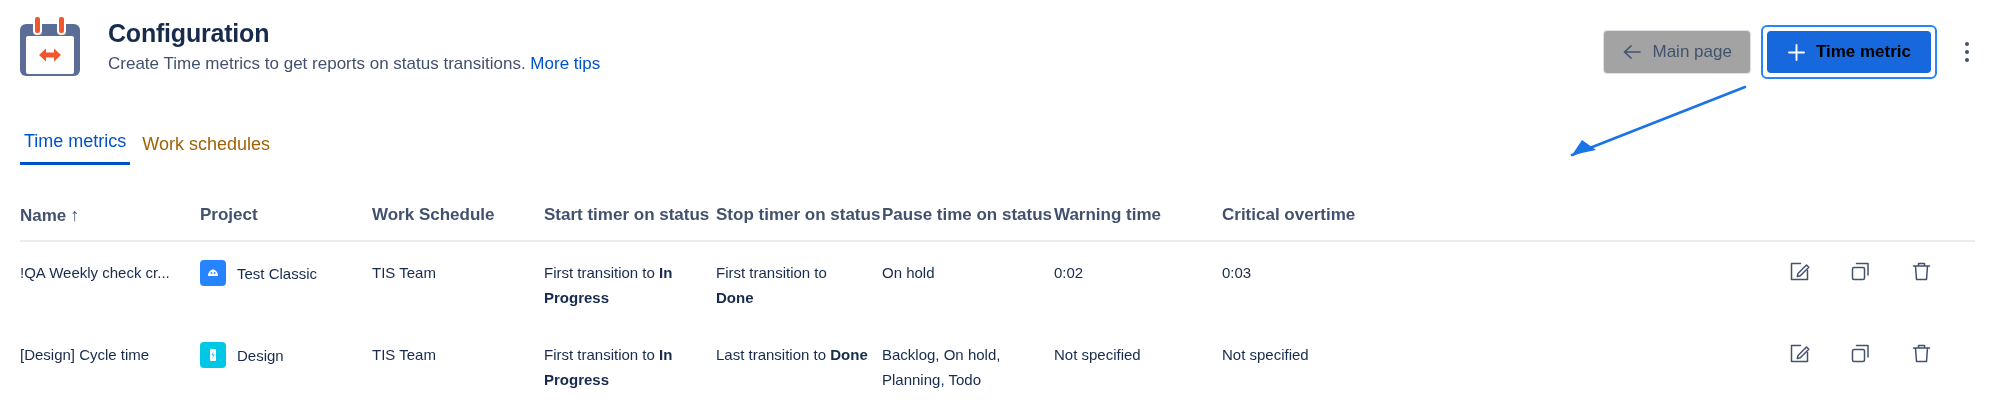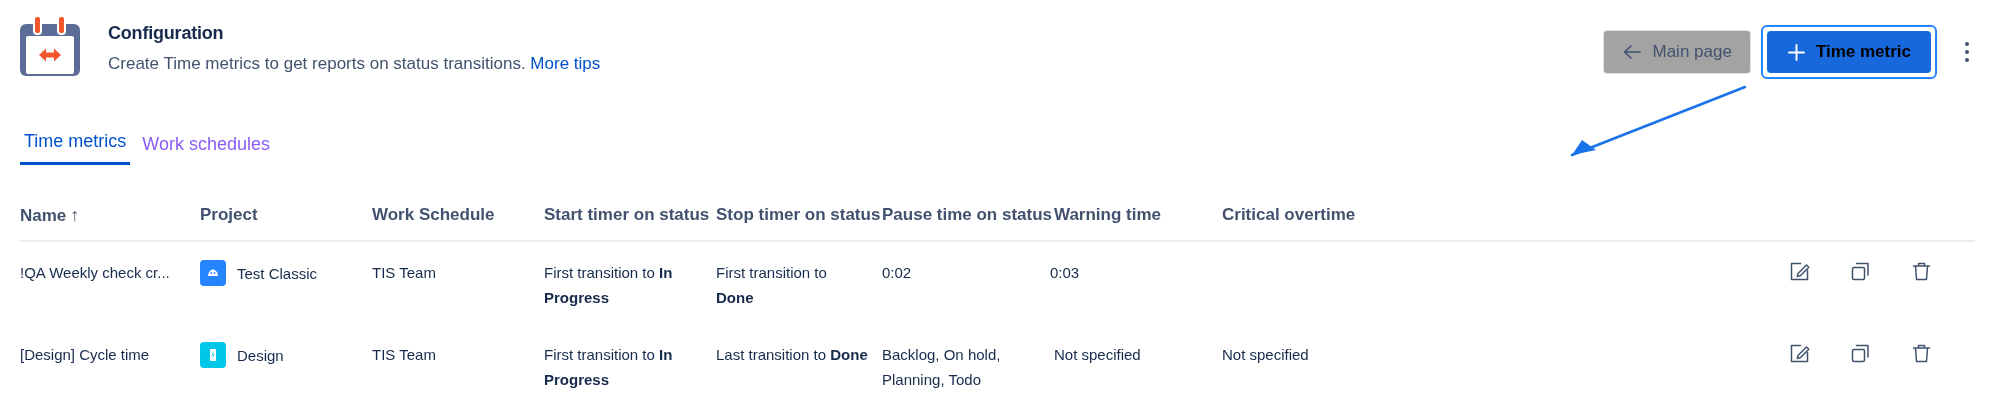--- a/index.html
+++ b/index.html
@@ -43,7 +43,7 @@
 
   .title-block { position: absolute; left: 108px; top: 18px; }
   .page-title {
-    font-size: 18px; font-weight: bold; color: #172b4d;
+    font-size: 25px; font-weight: bold; color: #172b4d;
     letter-spacing: -0.2px; line-height: 30px;
   }
   .page-subtitle {

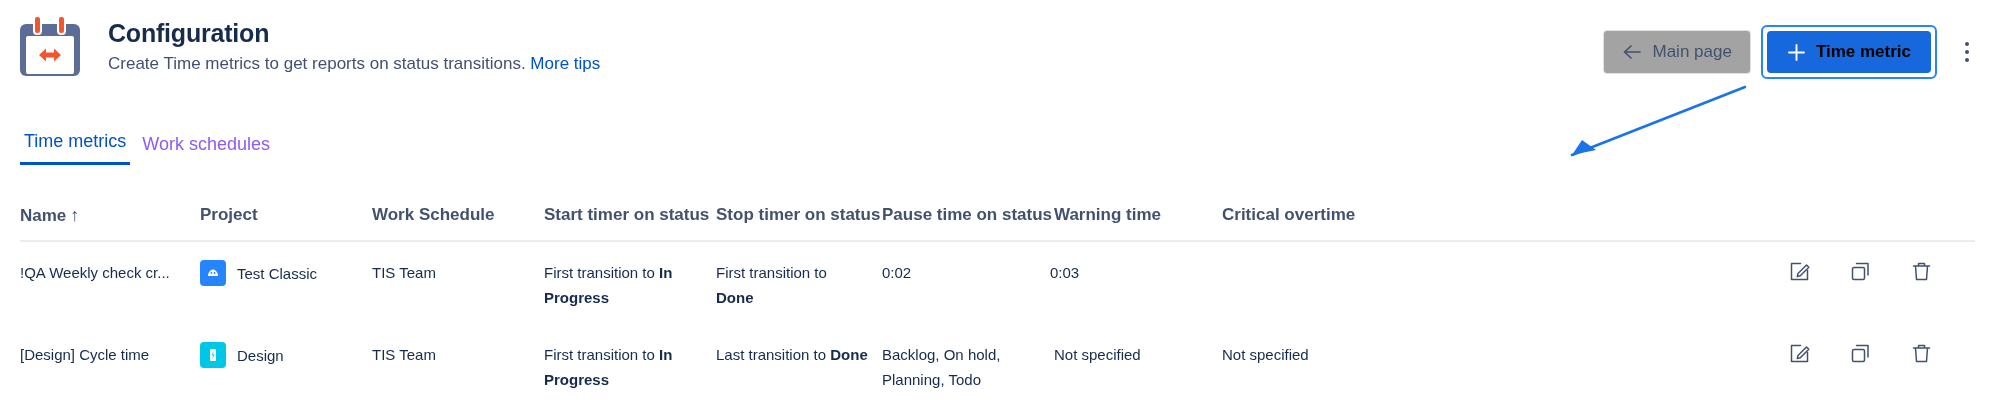--- a/index.html
+++ b/index.html
@@ -89,7 +89,7 @@
   }
   .tab {
     font-size: 18px; padding: 0 4px 10px 4px;
-    cursor: pointer; color: #8b5cf6; white-space: nowrap;
+    cursor: pointer; color: #a16207; white-space: nowrap;
   }
   .tab.active { color: #0052cc; border-bottom: 3px solid #0052cc; }
 

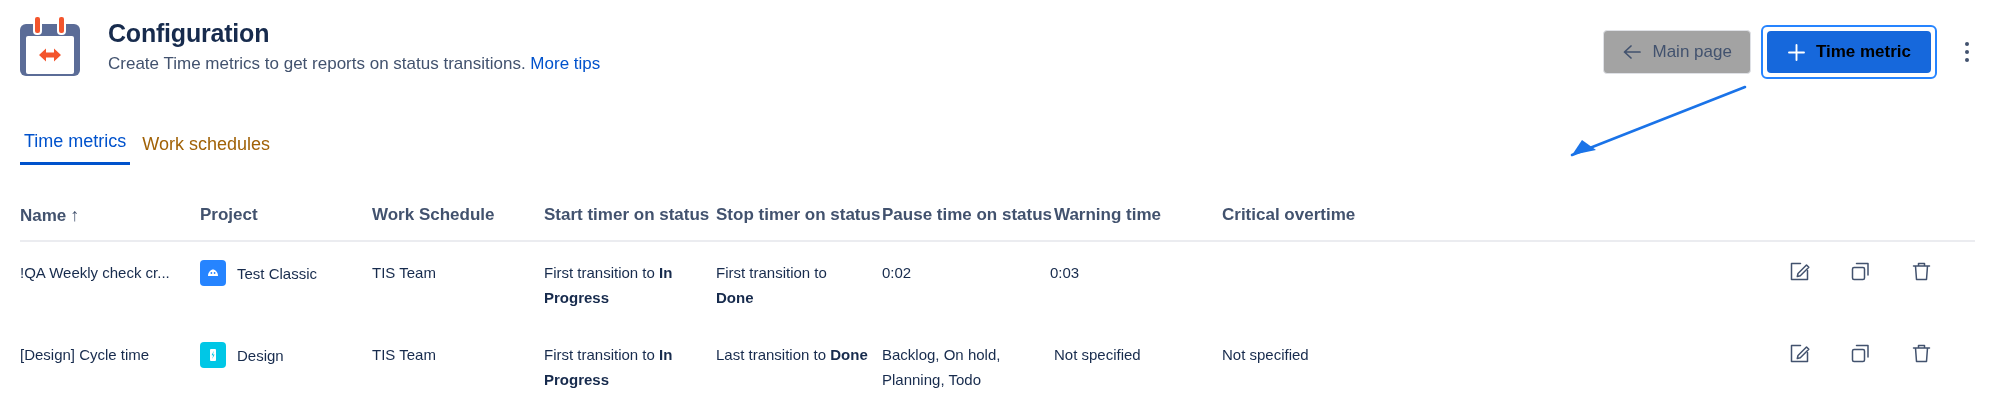--- a/index.html
+++ b/index.html
@@ -230,6 +230,7 @@
       <div class="td c-stop">
         <span>First transition to </span><b>Done</b>
       </div>
+      <div class="td c-pause">On hold</div>
       <div class="td c-warning">0:02</div>
       <div class="td c-critical">0:03</div>
       <div class="td c-actions">

